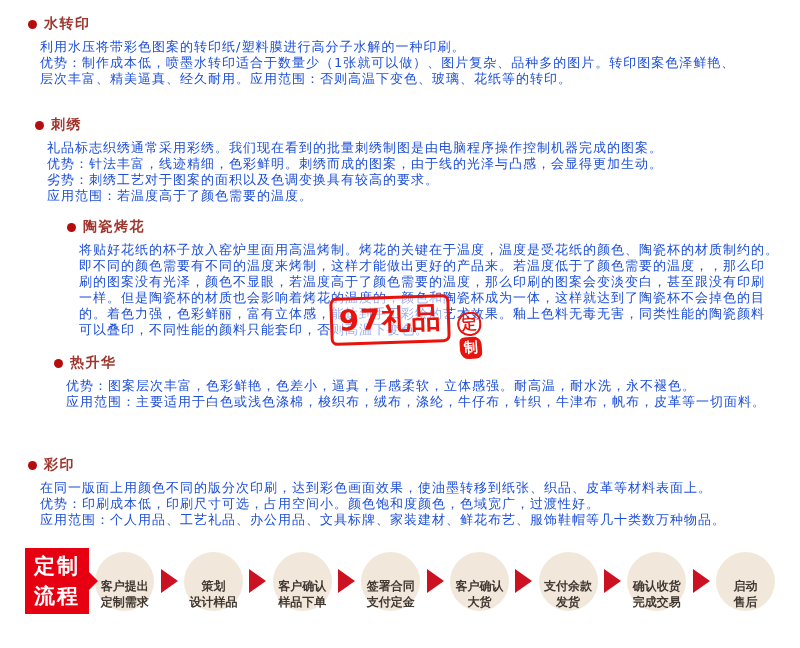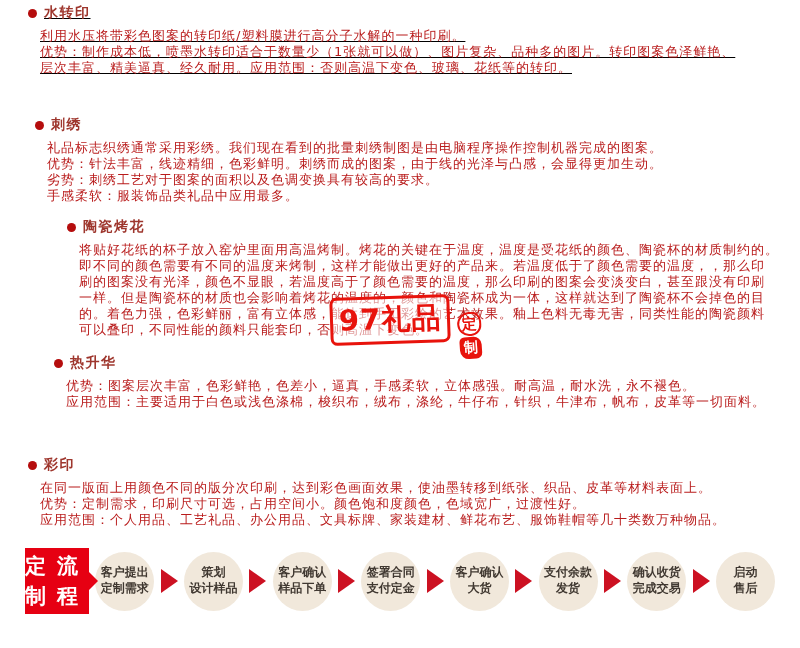--- a/index.html
+++ b/index.html
@@ -79,7 +79,7 @@
 
 <div class="page">
 
-  <div class="section" style="top:4px;text-decoration:underline;">
+  <div class="section" style="top:15px;">
     <div class="sec-head">
       <span class="bullet"></span>
       <span class="sec-title">水转印</span>

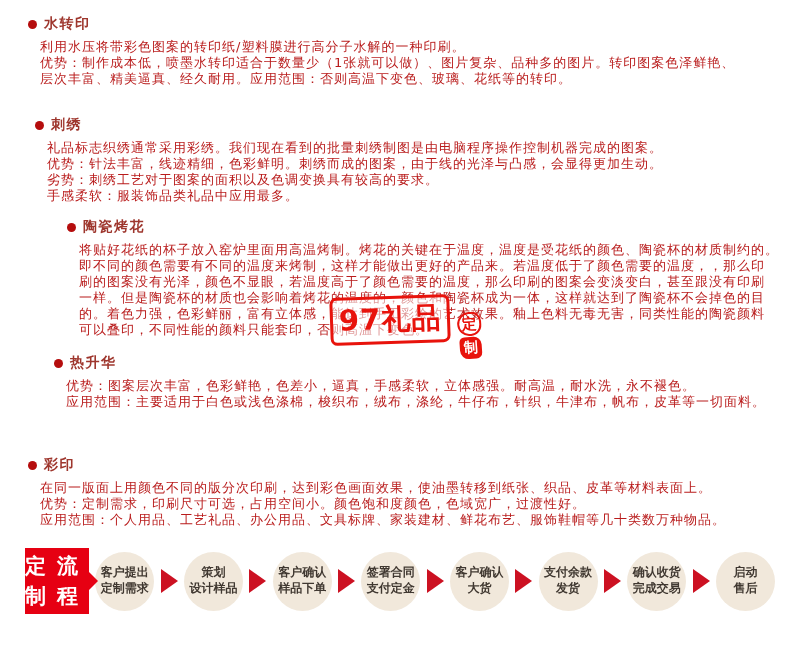--- a/index.html
+++ b/index.html
@@ -22,7 +22,7 @@
   }
   .sec-body { margin:6px 0 0 40px; }
   .sec-body .line {
-    font-size:13px; color:#b91c1c; line-height:16px; letter-spacing:1px;
+    font-size:13px; color:#1d4ed8; line-height:16px; letter-spacing:1px;
     white-space:nowrap;
   }
 

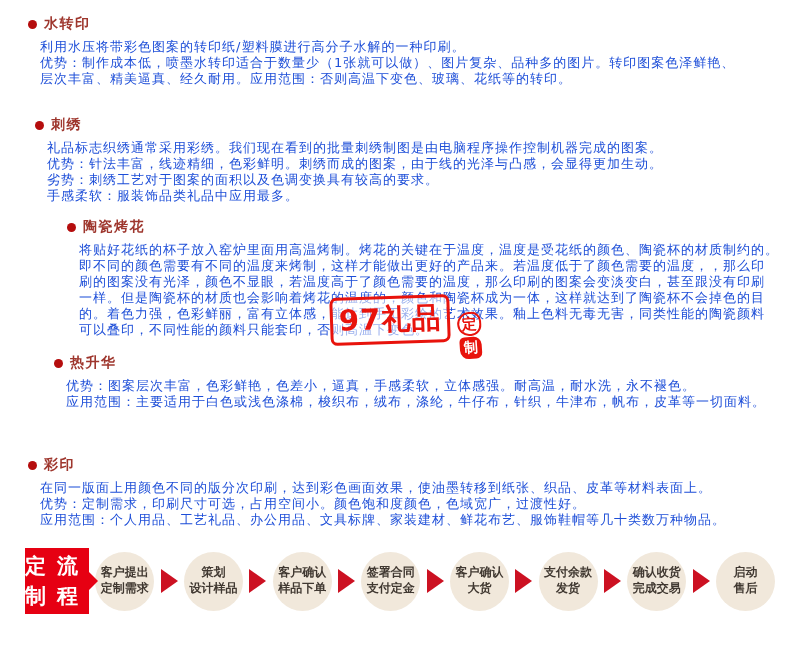--- a/index.html
+++ b/index.html
@@ -100,7 +100,7 @@
       <div class="line">礼品标志织绣通常采用彩绣。我们现在看到的批量刺绣制图是由电脑程序操作控制机器完成的图案。</div>
       <div class="line">优势：针法丰富，线迹精细，色彩鲜明。刺绣而成的图案，由于线的光泽与凸感，会显得更加生动。</div>
       <div class="line">劣势：刺绣工艺对于图案的面积以及色调变换具有较高的要求。</div>
-      <div class="line">手感柔软：服装饰品类礼品中应用最多。</div>
+      <div class="line">应用范围：若温度高于了颜色需要的温度。</div>
     </div>
   </div>
 

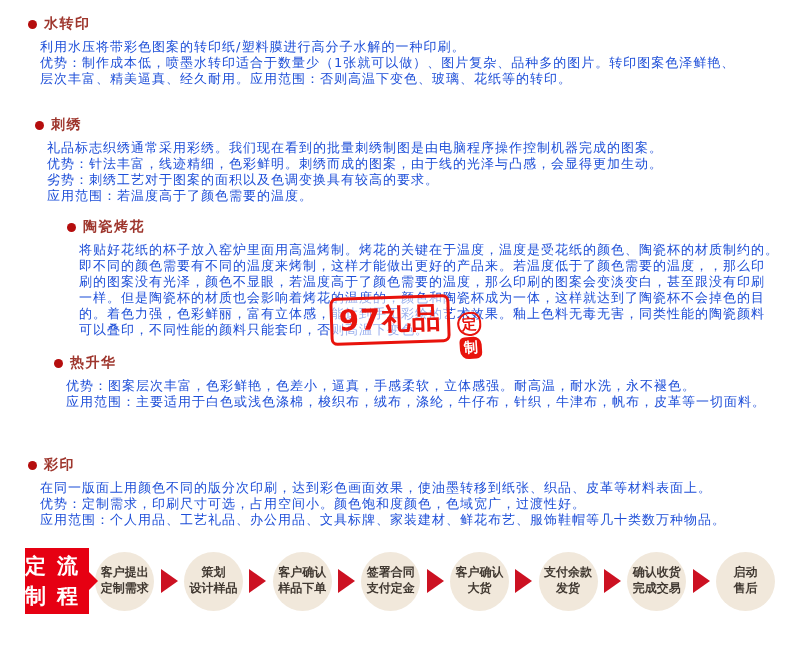--- a/index.html
+++ b/index.html
@@ -137,7 +137,7 @@
     </div>
     <div class="sec-body">
       <div class="line">在同一版面上用颜色不同的版分次印刷，达到彩色画面效果，使油墨转移到纸张、织品、皮革等材料表面上。</div>
-      <div class="line">优势：定制需求，印刷尺寸可选，占用空间小。颜色饱和度颜色，色域宽广，过渡性好。</div>
+      <div class="line">优势：印刷成本低，印刷尺寸可选，占用空间小。颜色饱和度颜色，色域宽广，过渡性好。</div>
       <div class="line">应用范围：个人用品、工艺礼品、办公用品、文具标牌、家装建材、鲜花布艺、服饰鞋帽等几十类数万种物品。</div>
     </div>
   </div>

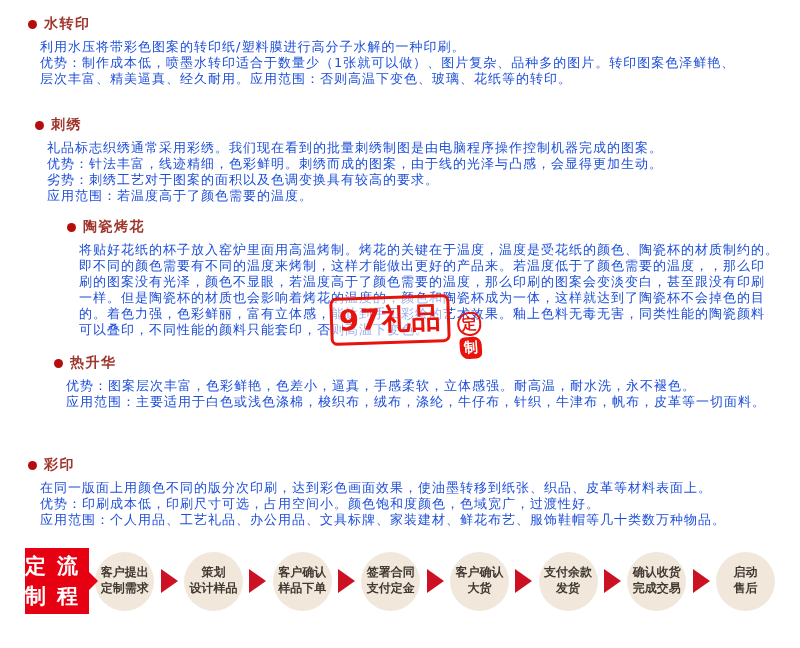--- a/index.html
+++ b/index.html
@@ -52,7 +52,7 @@
   .flow-label {
     position:relative; width:64px; height:66px; background:#e60012;
     color:#ffffff; font-weight:bold; font-size:21px; line-height:1.45;
-    display:flex; flex-direction:row; align-items:center; justify-content:center;
+    display:flex; flex-direction:column; align-items:center; justify-content:center;
     letter-spacing:2px; flex:0 0 auto;
   }
   .flow-label::after {

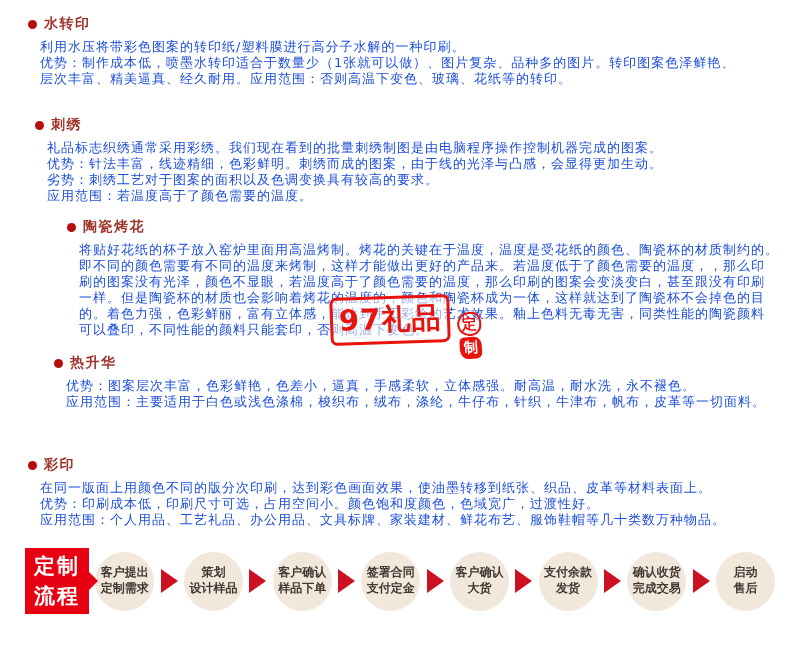--- a/index.html
+++ b/index.html
@@ -62,7 +62,7 @@
   }
   .flow-step {
     width:59px; height:59px; border-radius:50%; background:#f1e8db;
-    display:flex; flex-direction:column; align-items:center; justify-content:center;
+    display:flex; flex-direction:column; align-items:center; justify-content:flex-end;
     flex:0 0 auto;
   }
   .flow-step .l1, .flow-step .l2 {

